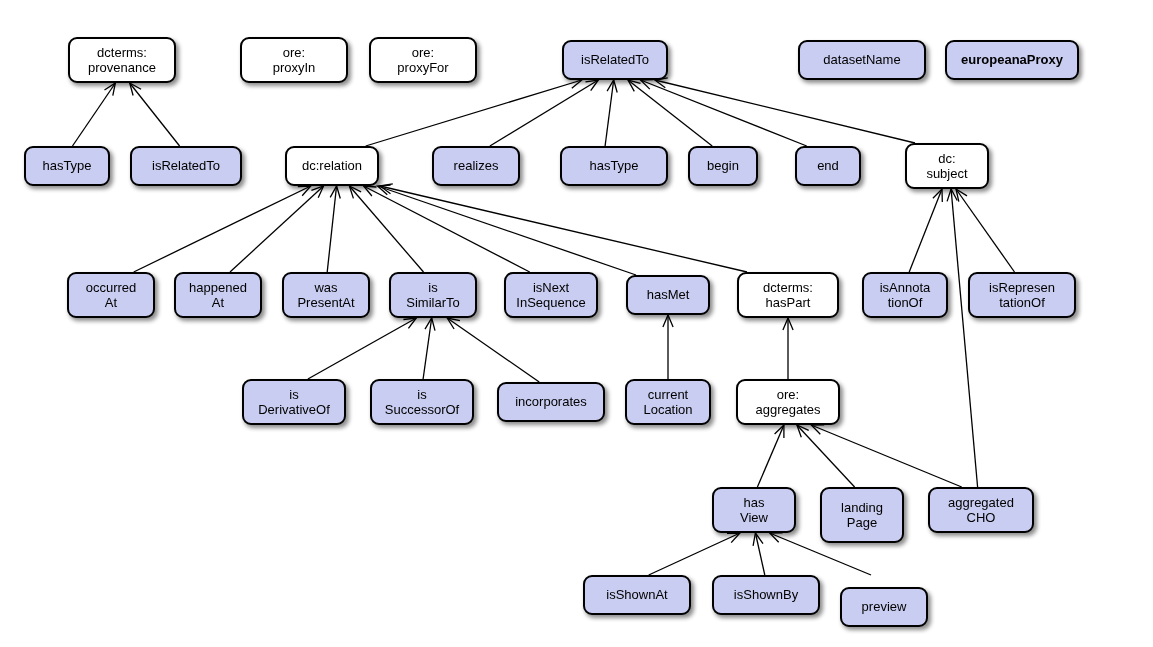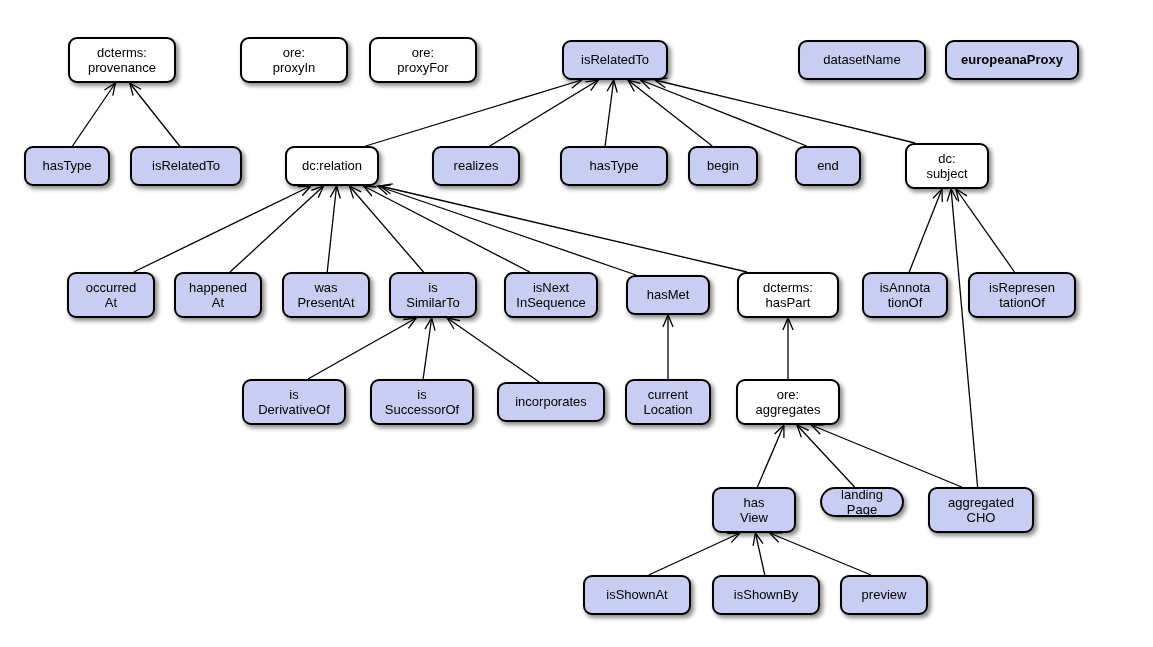--- a/index.html
+++ b/index.html
@@ -153,7 +153,7 @@
 aggregates</div>
     <div class="node purple" style="left: 712px; top: 487px; width: 84px; height: 46px;">has
 View</div>
-    <div class="node purple" style="left: 820px; top: 487px; width: 84px; height: 30px; border-radius: 22px;">landing
+    <div class="node purple" style="left: 820px; top: 487px; width: 84px; height: 56px;">landing
 Page</div>
     <div class="node purple" style="left: 928px; top: 487px; width: 106px; height: 46px;">aggregated
 CHO</div>

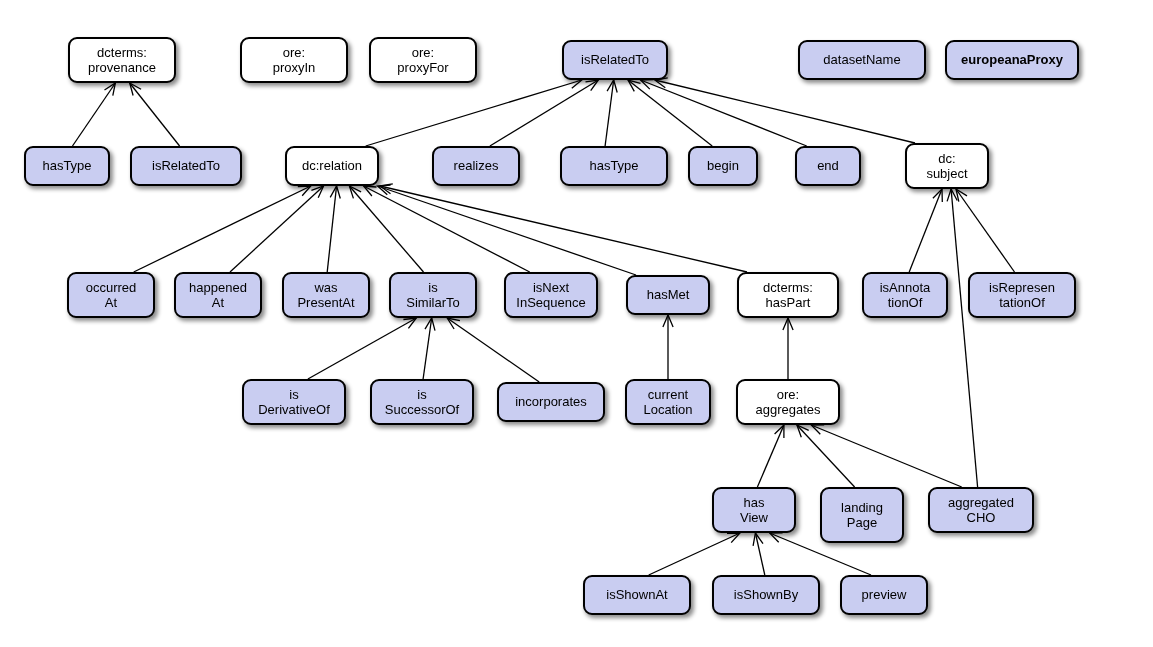--- a/index.html
+++ b/index.html
@@ -159,7 +159,7 @@
 CHO</div>
     <div class="node purple" style="left: 583px; top: 575px; width: 108px; height: 40px;">isShownAt</div>
     <div class="node purple" style="left: 712px; top: 575px; width: 108px; height: 40px;">isShownBy</div>
-    <div class="node purple" style="left: 840px; top: 575px; width: 88px; height: 40px;">preview</div>
+    <div class="node purple" style="left: 840px; top: 587px; width: 88px; height: 40px;">preview</div>
   </div>
 
 </body></html>

